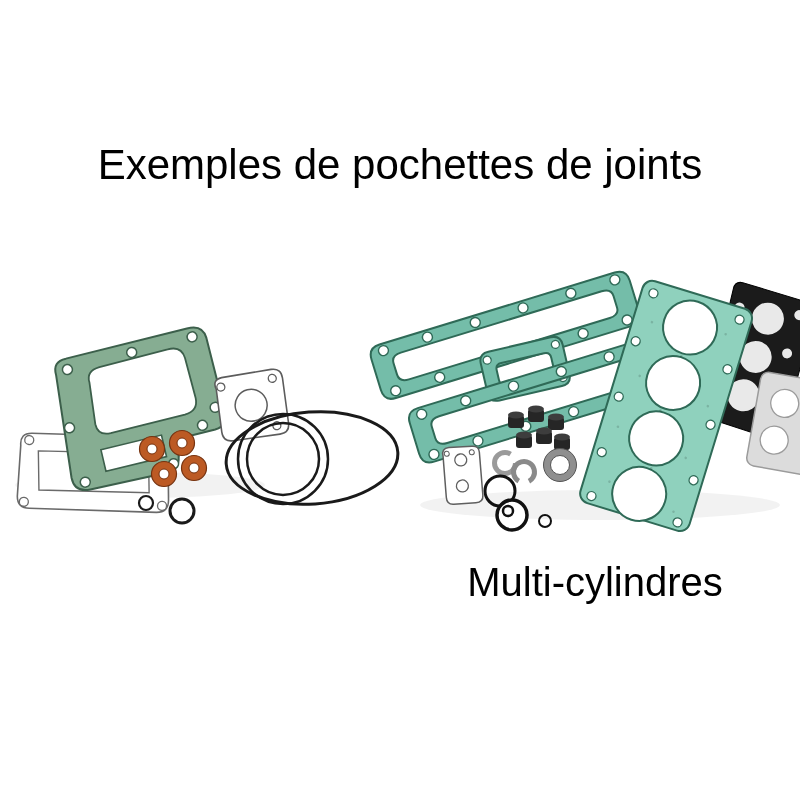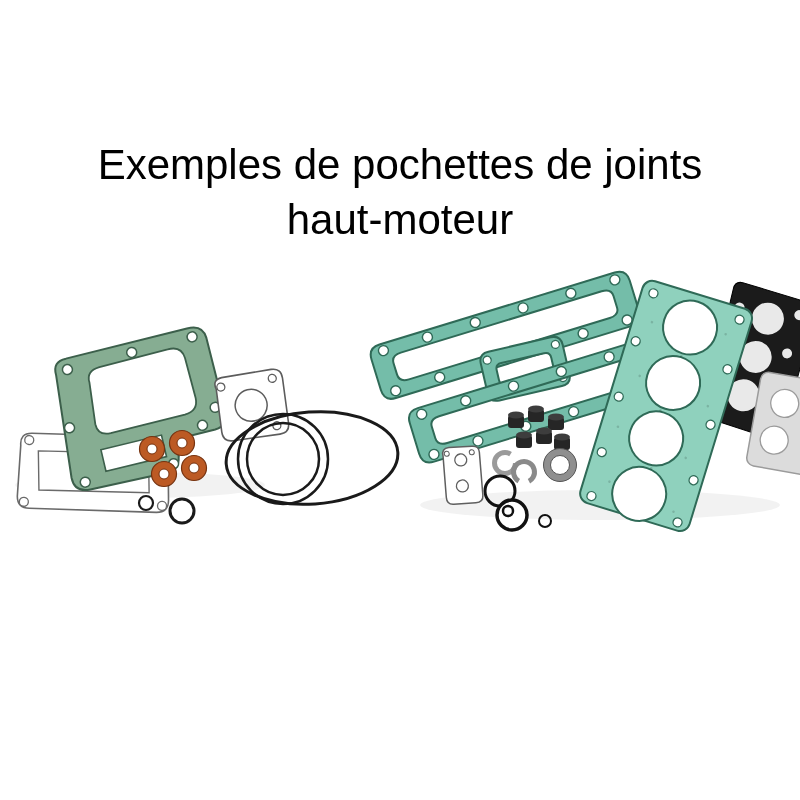--- a/index.html
+++ b/index.html
@@ -25,7 +25,6 @@
 
   <div class="title">
     <div>Exemples de pochettes de joints</div>
-    <div>haut-moteur</div>
   </div>
 
   <svg class="art" width="800" height="300" viewBox="0 0 800 300">

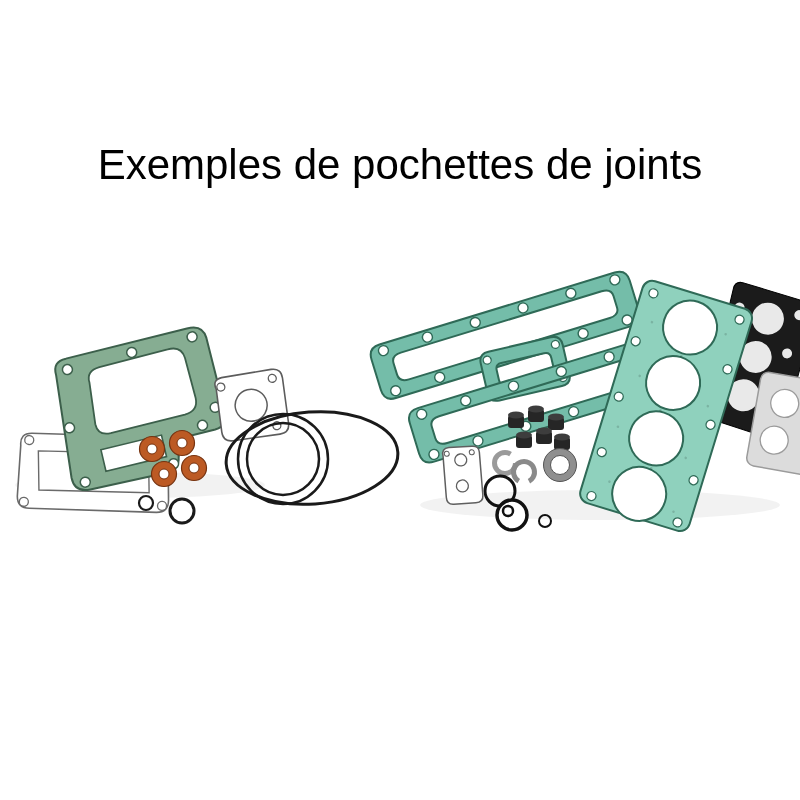--- a/index.html
+++ b/index.html
@@ -252,6 +252,7 @@
     </g>
   </svg>
 
+  <div class="caption caption-multi">Multi-cylindres</div>
 
 </div>
 

